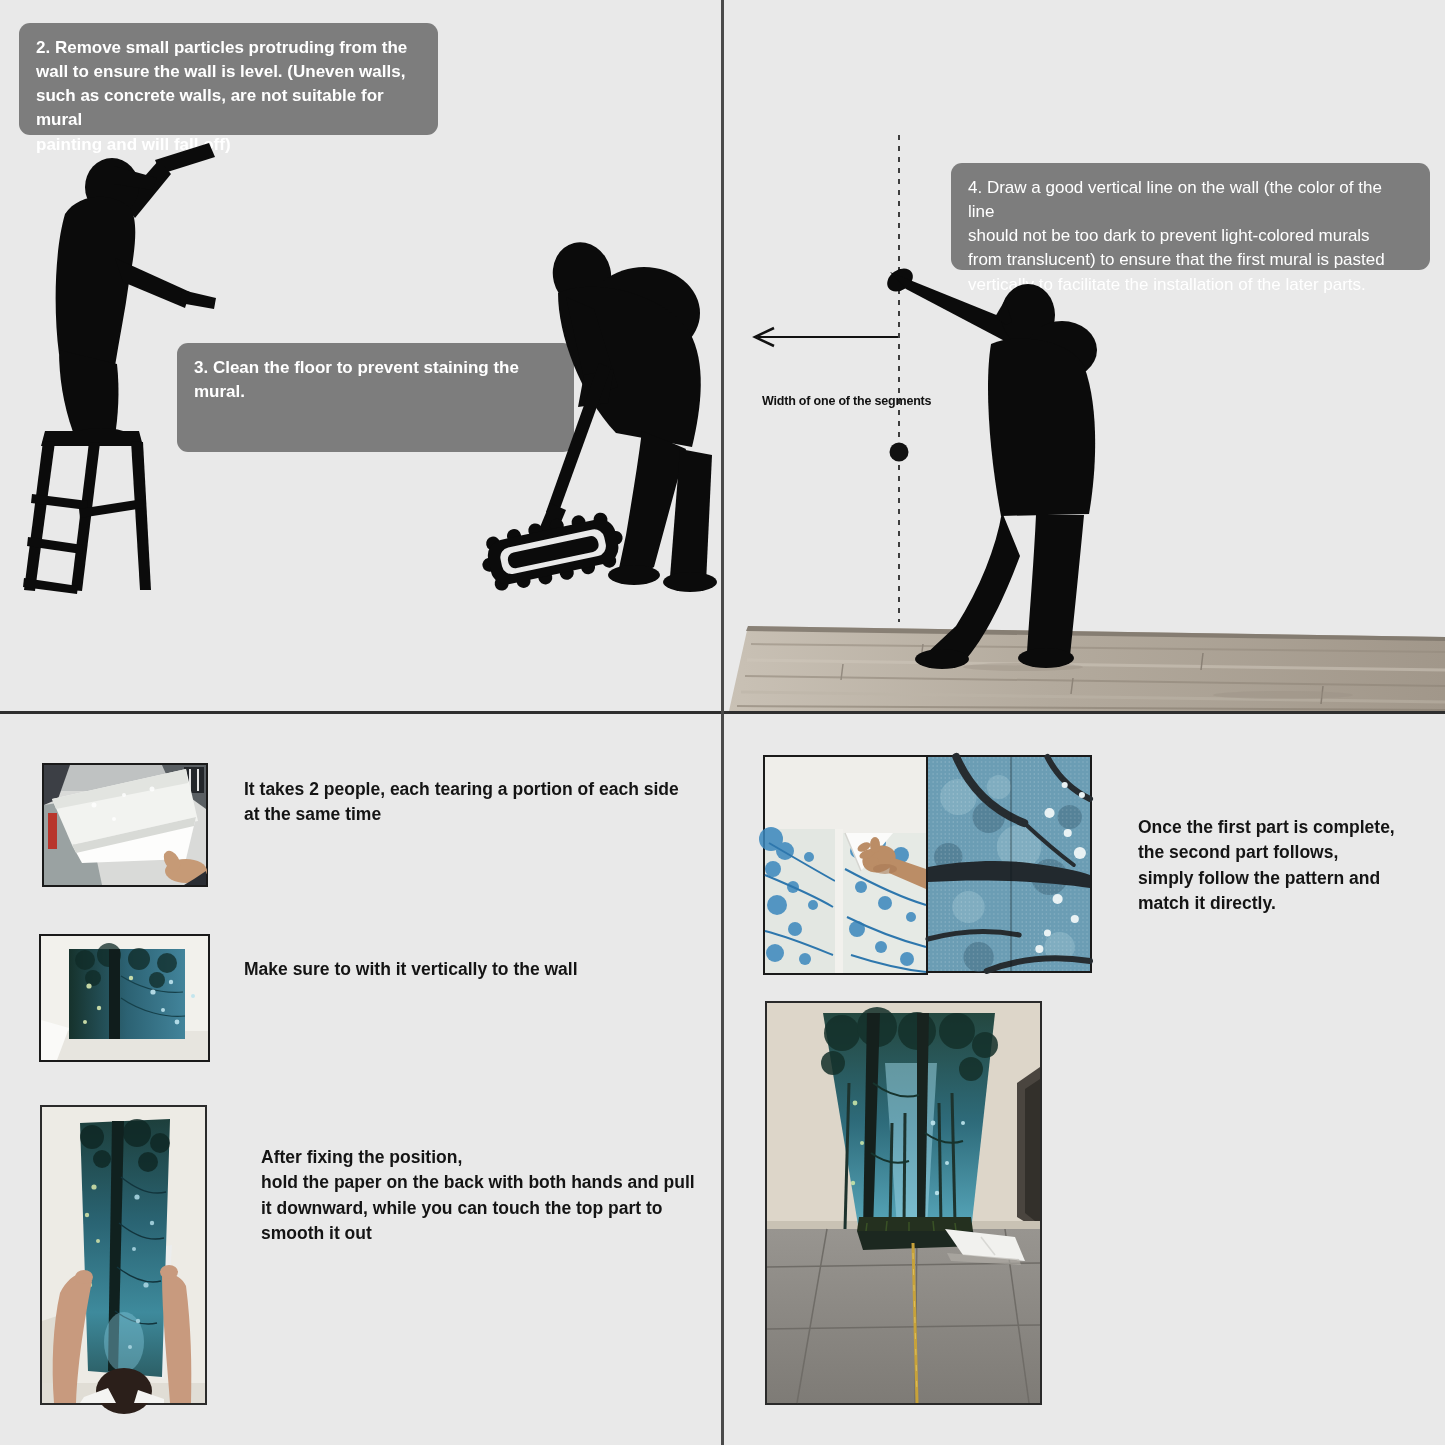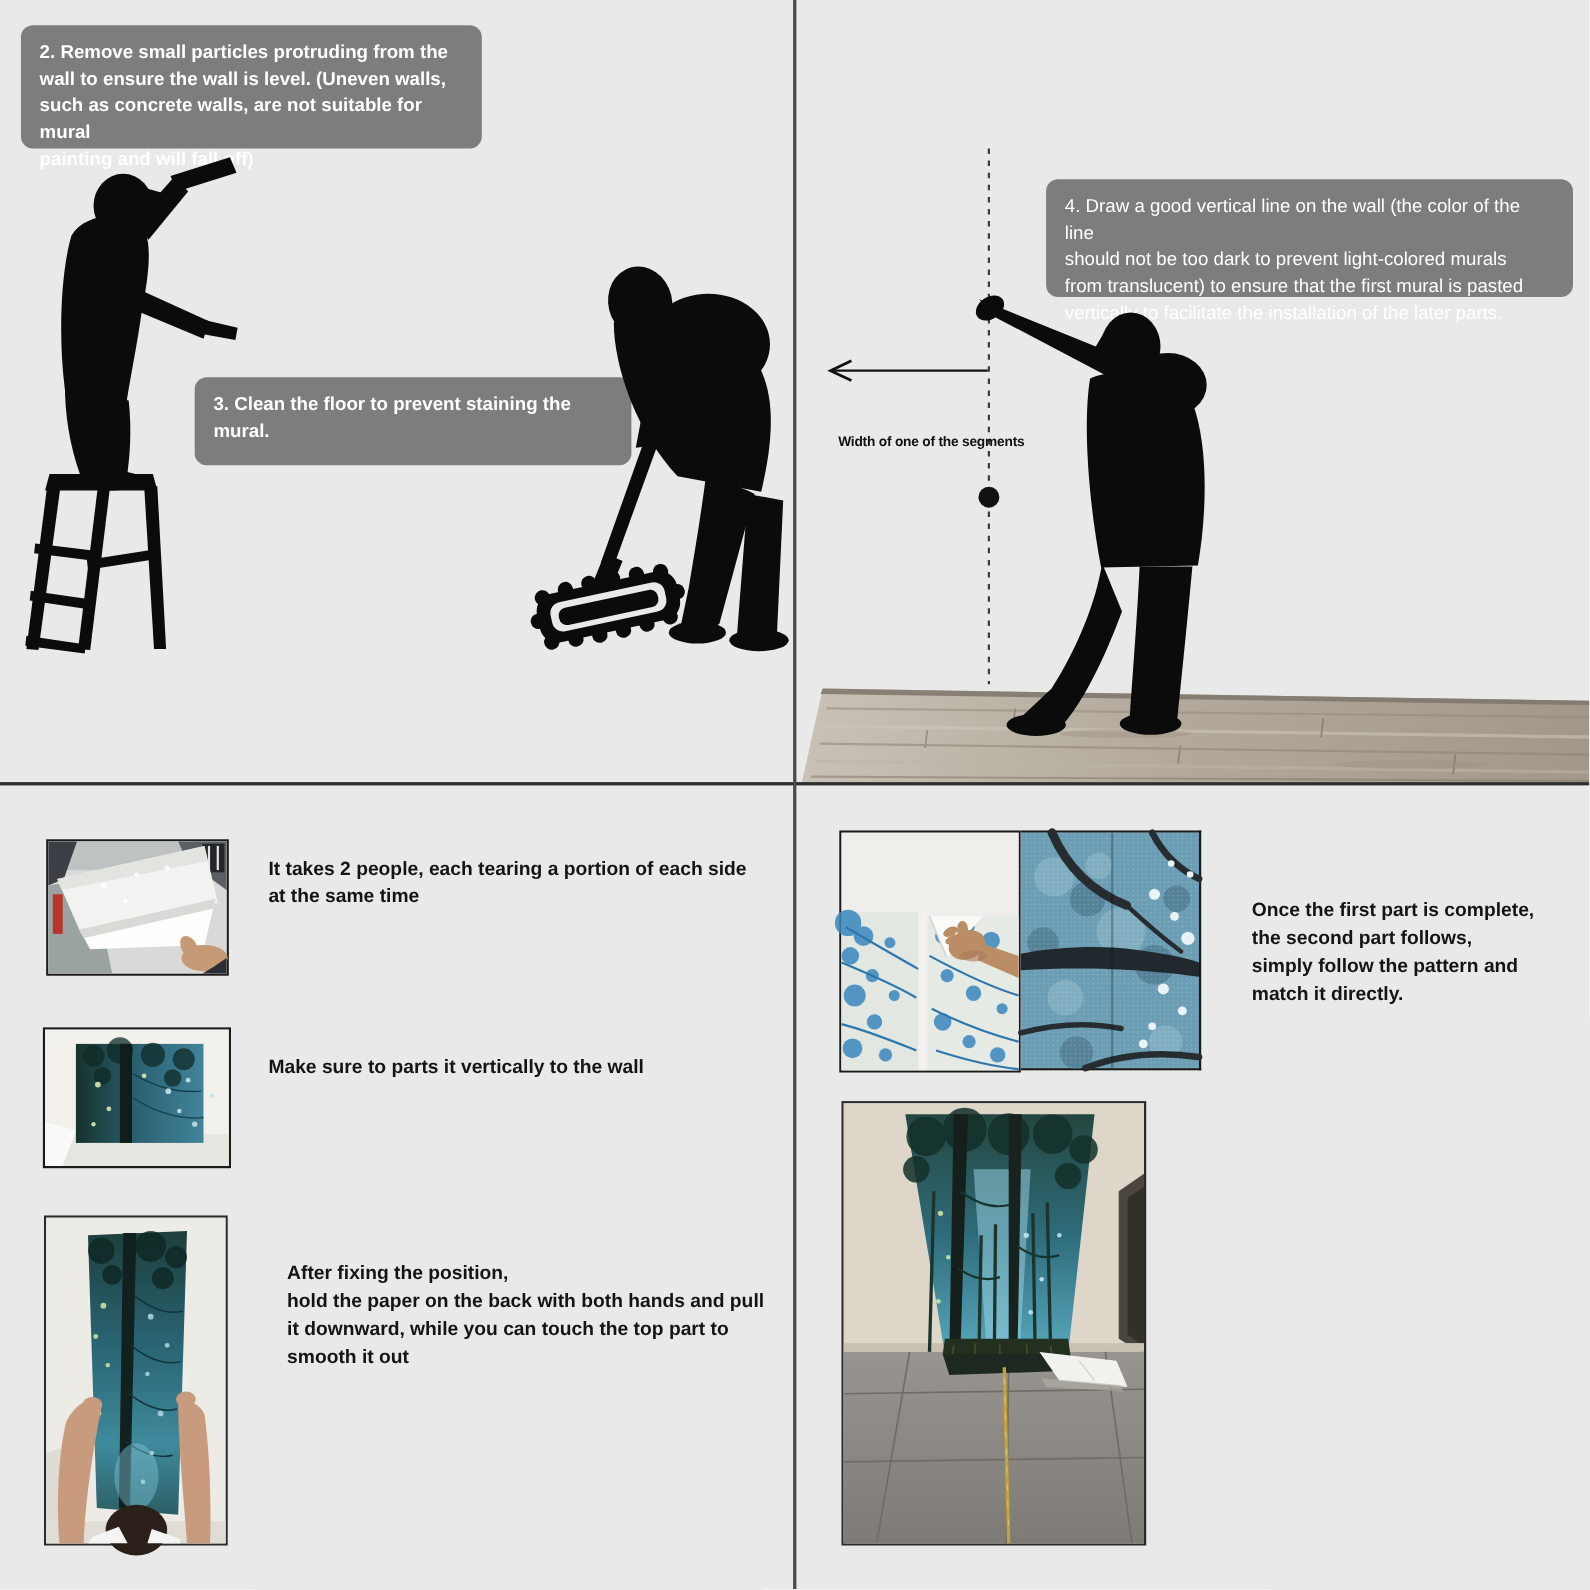--- a/index.html
+++ b/index.html
@@ -28,7 +28,7 @@
 such as concrete walls, are not suitable for mural
 painting and will fall off)</span></div>
 
-    <div class="gbox" style="left:173px;top:343px;width:397px;height:80px;"><span>3. Clean the floor to prevent staining the mural.</span></div>
+    <div class="gbox" style="left:173px;top:343px;width:397px;height:109px;"><span>3. Clean the floor to prevent staining the mural.</span></div>
 
     <svg class="abs" style="left:15px;top:140px;" width="200" height="455" viewBox="0 0 200 455">
       <g fill="#0b0b0b">

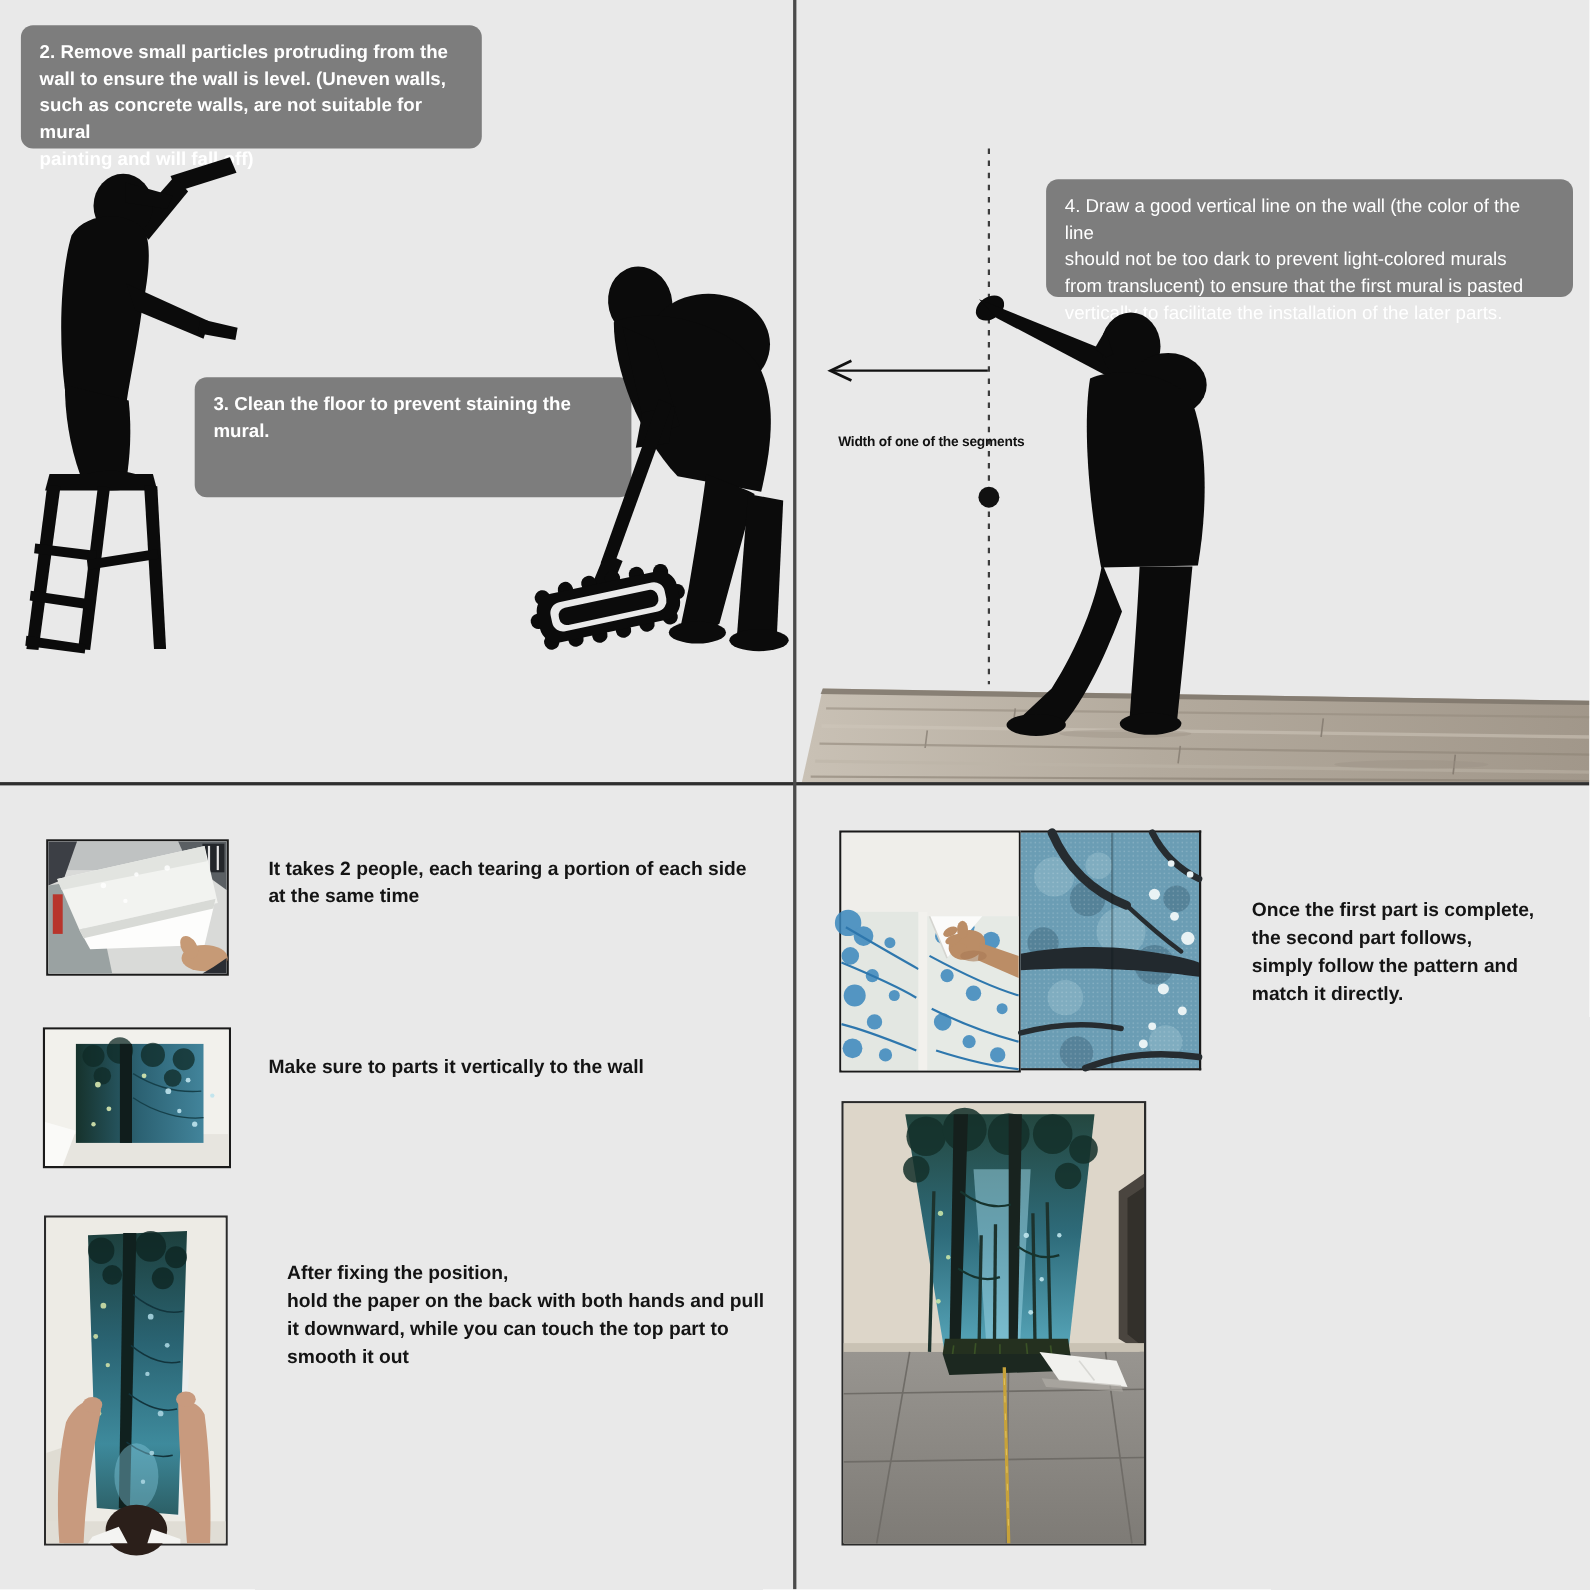--- a/index.html
+++ b/index.html
@@ -214,7 +214,7 @@
         </g>
       </svg>
     </div>
-    <div class="cap" style="left:244px;top:246px;width:420px;">Make sure to parts it vertically to the wall</div>
+    <div class="cap" style="left:244px;top:246px;width:420px;">Make sure to with it vertically to the wall</div>
 
     <div class="photo" style="left:40px;top:394px;width:167px;height:300px;border-color:#2b2b2b;">
       <svg viewBox="0 0 163 296" preserveAspectRatio="none">

